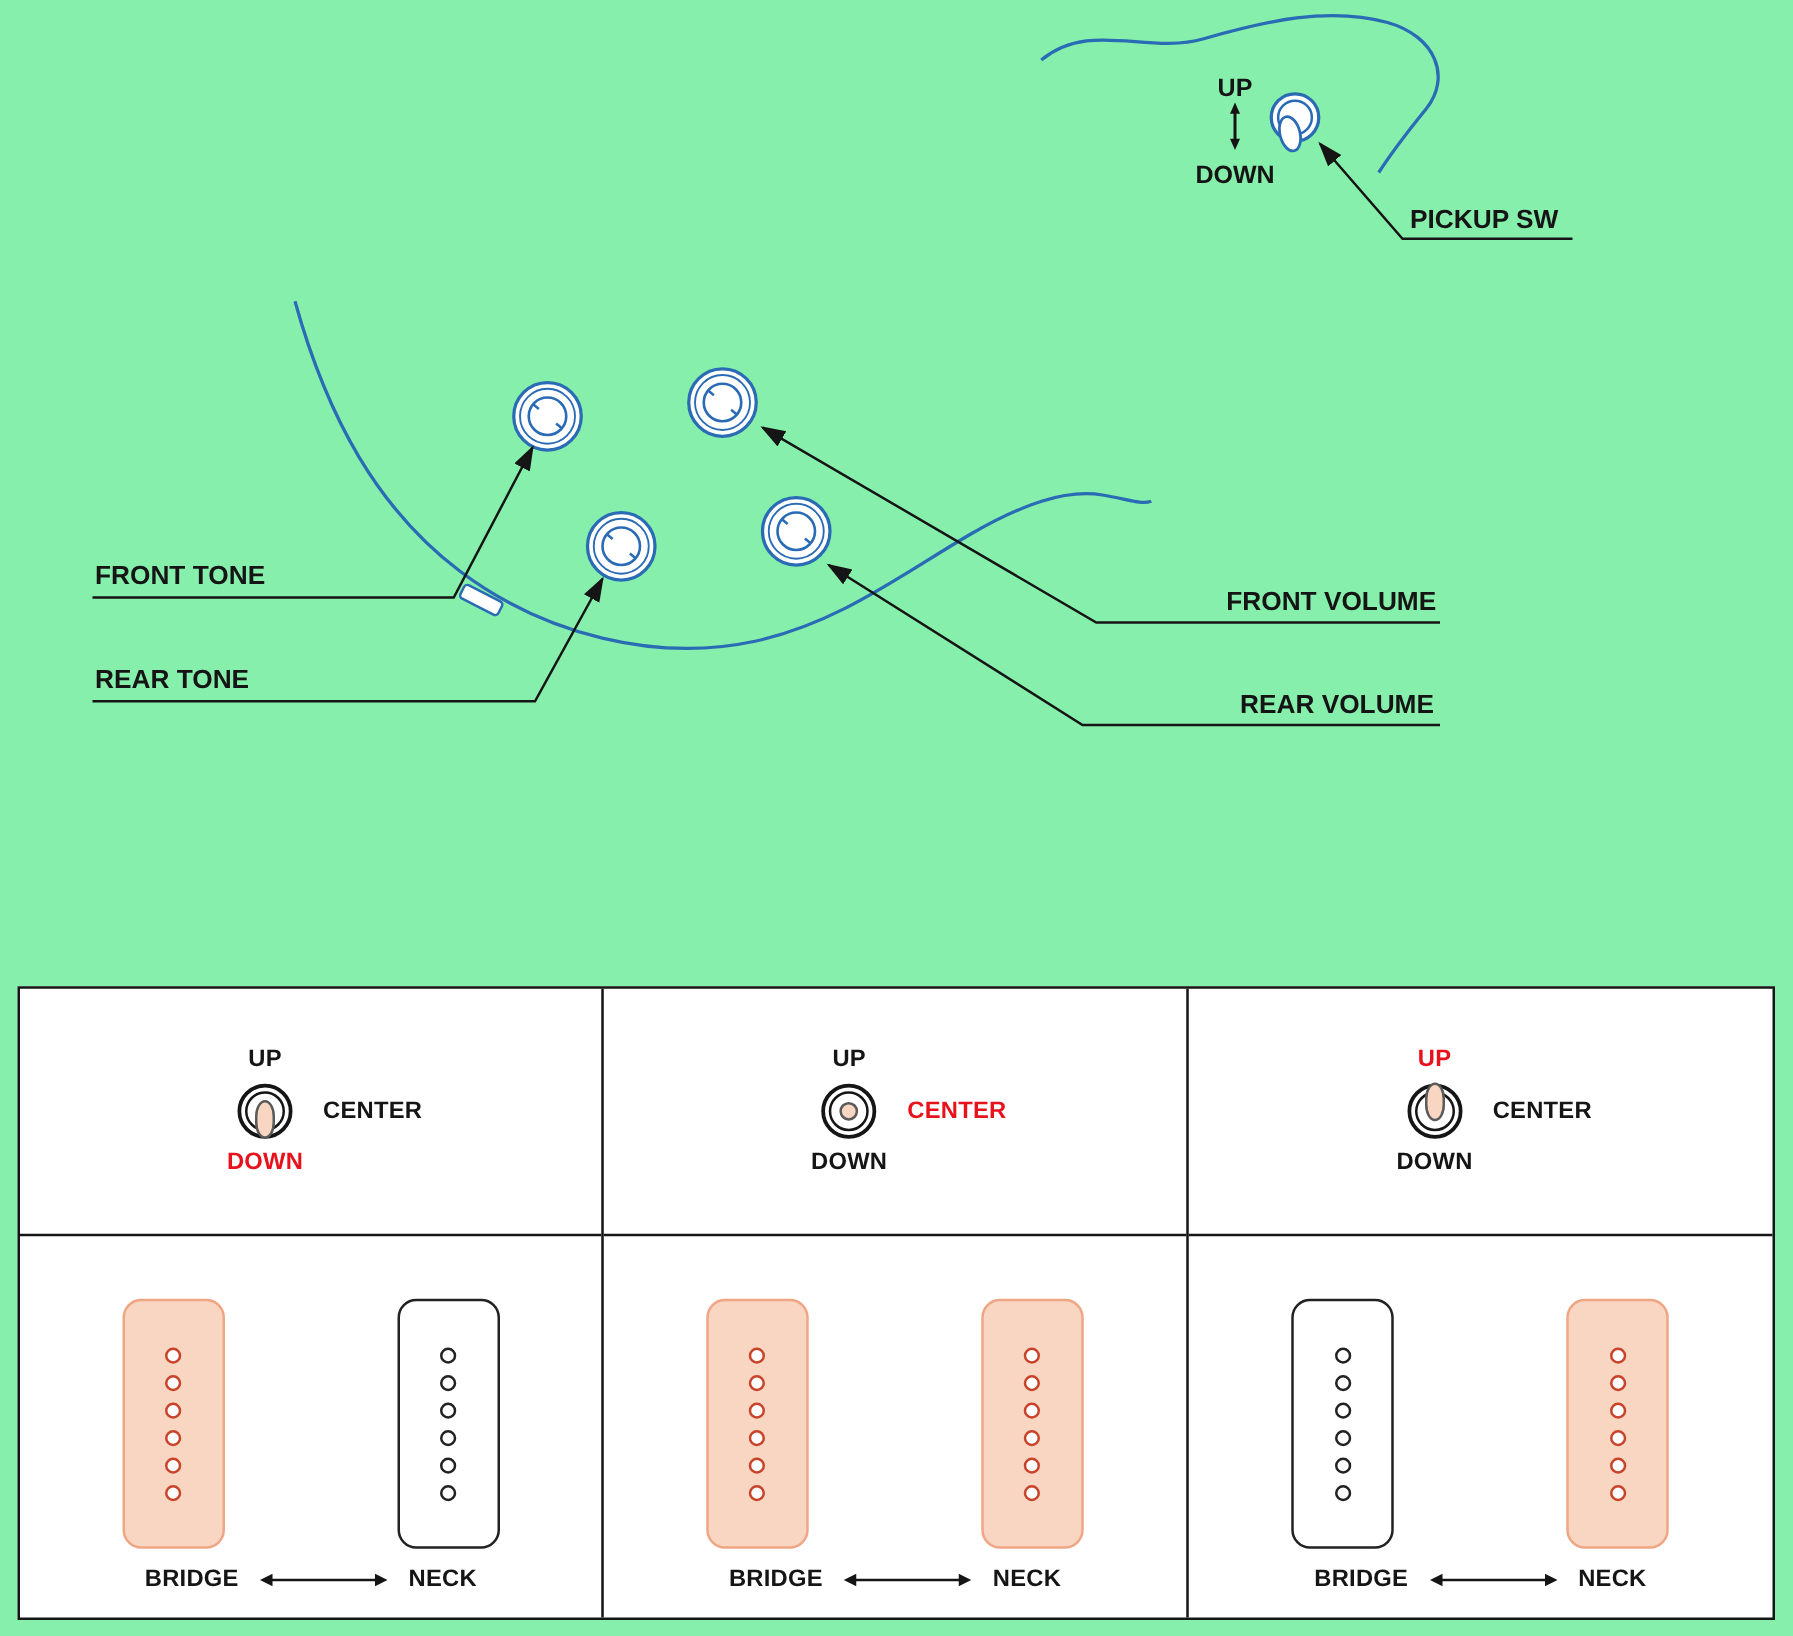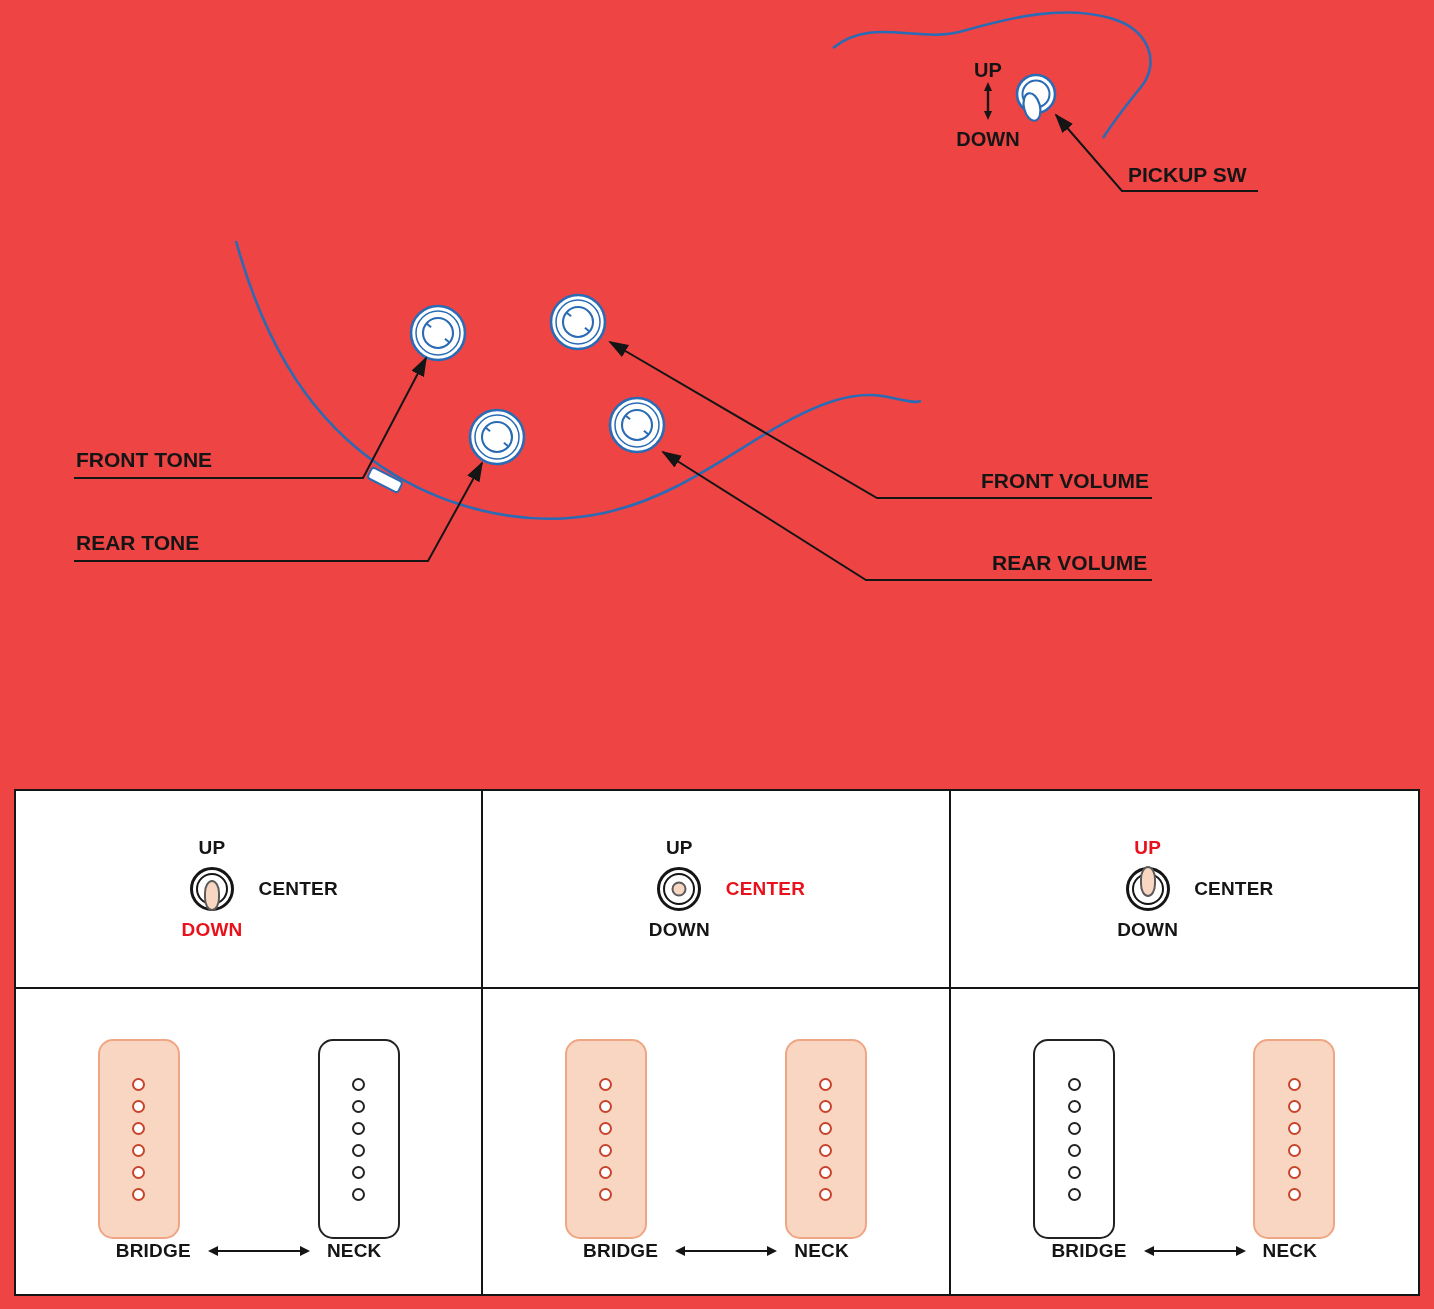--- a/index.html
+++ b/index.html
@@ -4,7 +4,7 @@
 <style>
   html,body { margin:0; padding:0; background:#fff; }
   #page {
-    position:relative; width:1434px; height:1309px; background:#ef4444; overflow:hidden;
+    position:relative; width:1434px; height:1309px; background:#86efac; overflow:hidden;
     font-family:"Liberation Sans", sans-serif; color:#151515;
   }
   

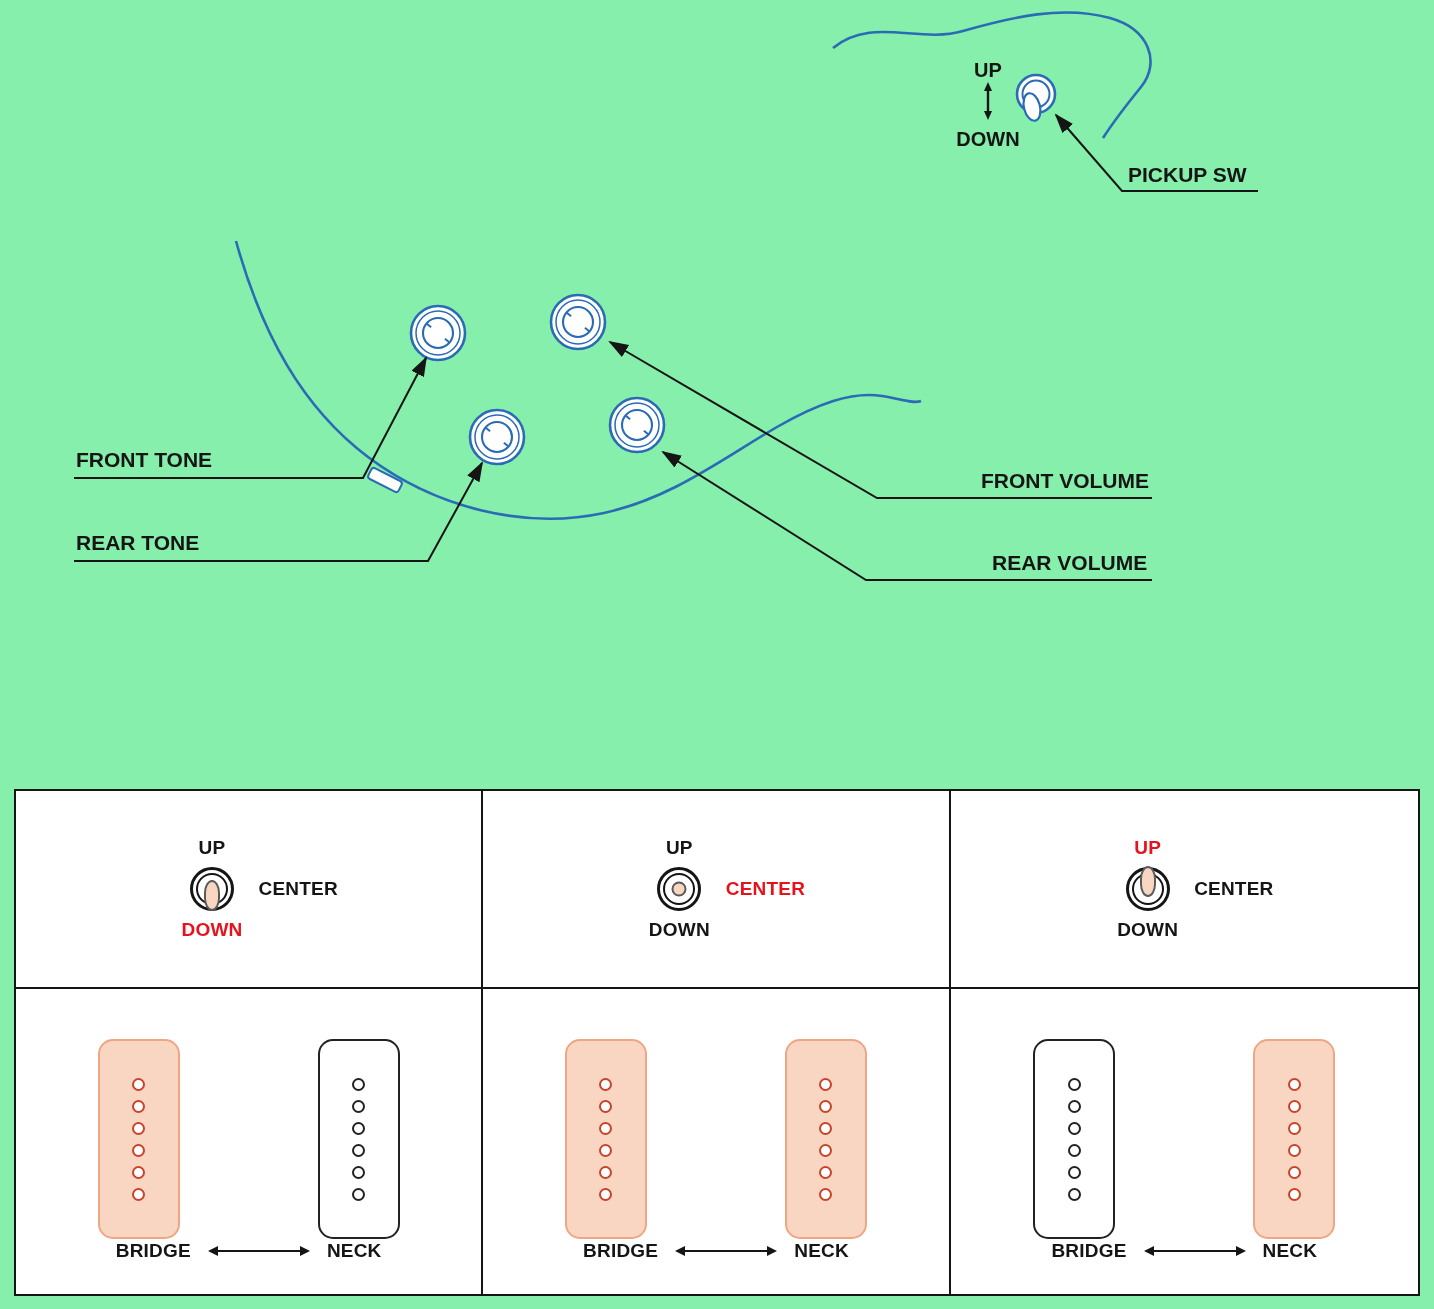--- a/index.html
+++ b/index.html
@@ -74,7 +74,7 @@
   .pickup.active { background:var(--salmon,#f9d6c1); border-color:var(--salmon_border,#efa685); }
   .pickup.active .dot { border-color:var(--dot_red,#c8432a); }
 
-  .pu-labels { display:flex; align-items:center; gap:16px; margin-top:1px;justify-content:flex-end; }
+  .pu-labels { display:flex; align-items:center; gap:16px; margin-top:14px;justify-content:flex-end; }
   .pu-label { font-weight:700; font-size:19px; letter-spacing:0.2px; }
   .dbl-arrow path { fill:#151515; }
 </style>

